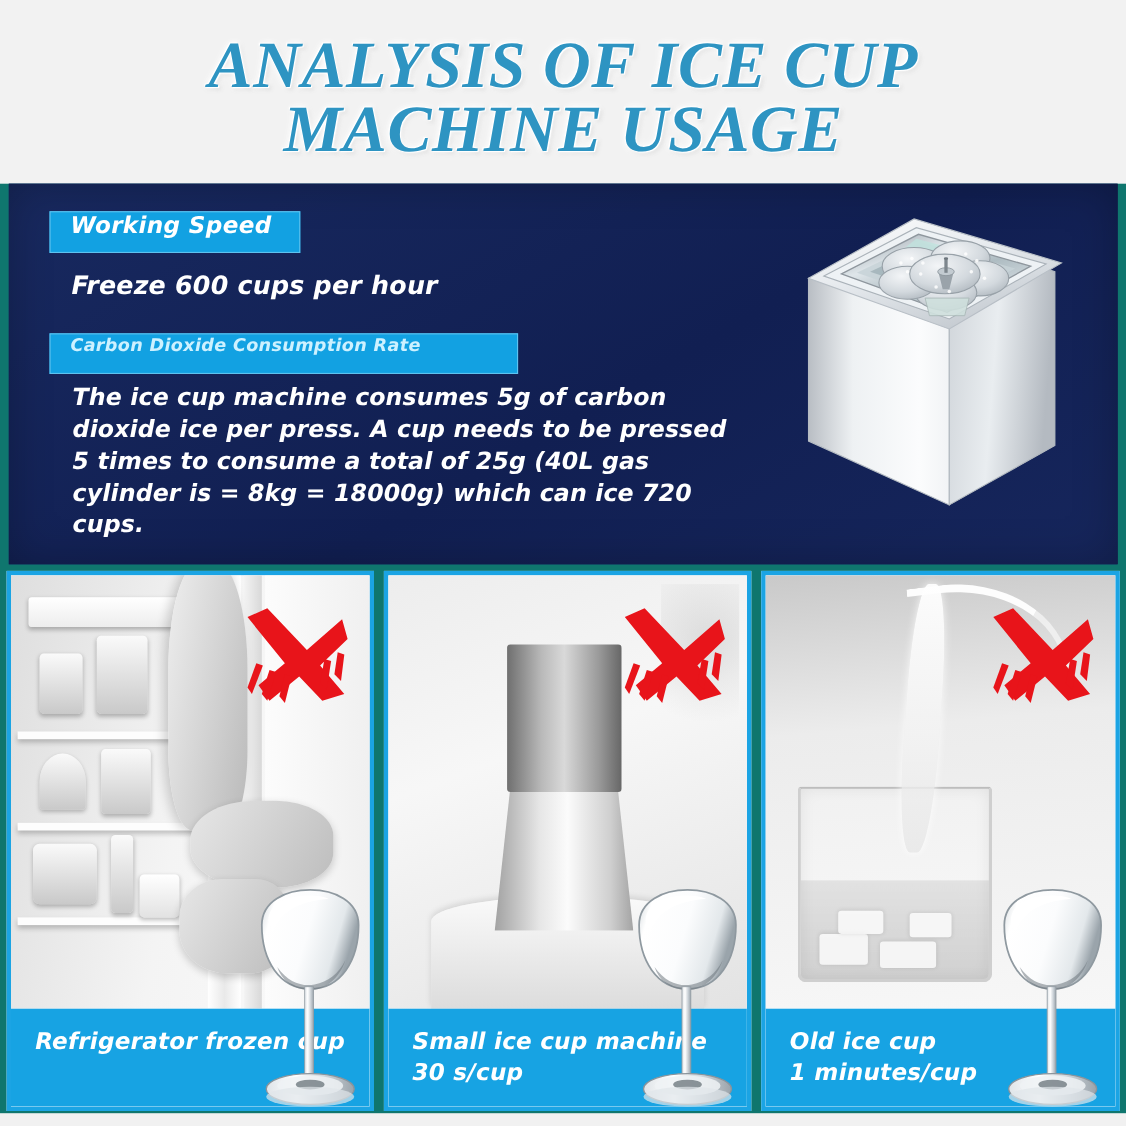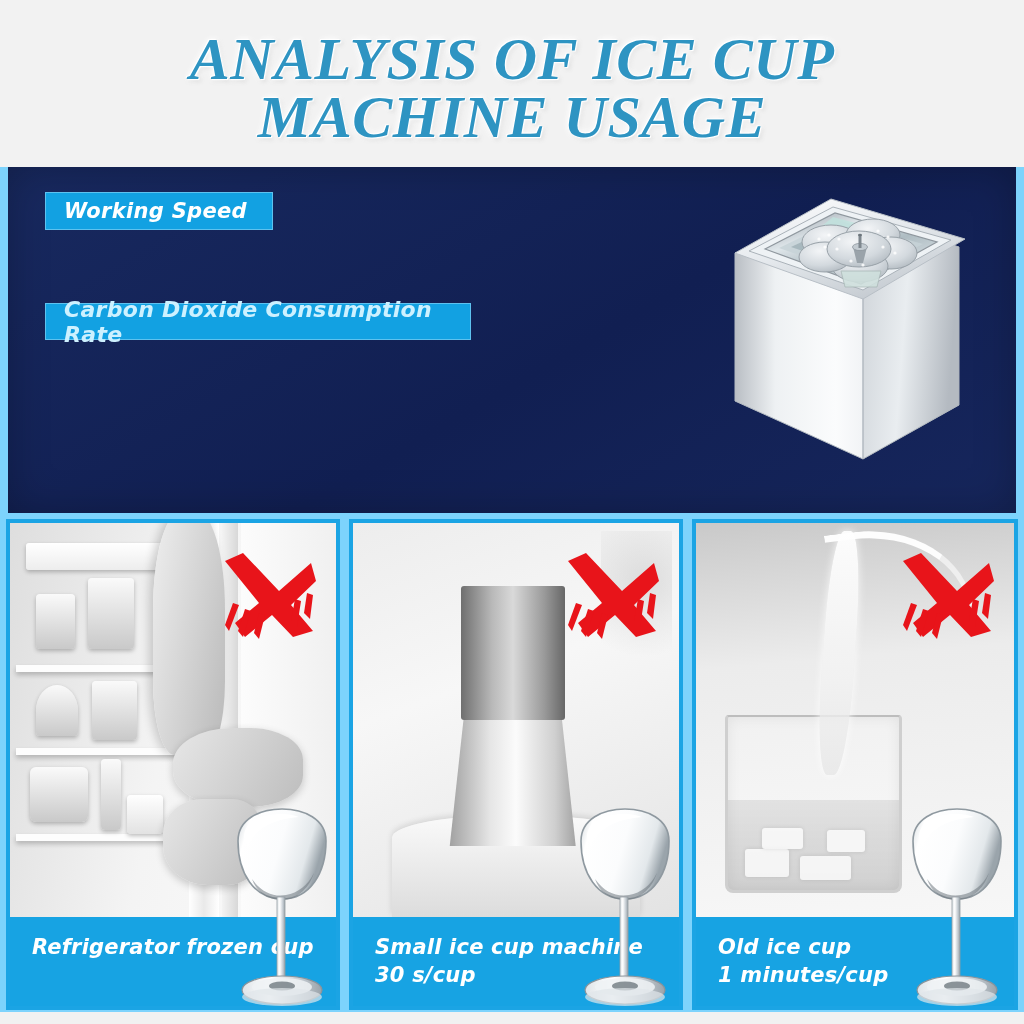--- a/index.html
+++ b/index.html
@@ -9,7 +9,7 @@
     font-family:"DejaVu Sans", sans-serif;
     position:relative;
   }
-  #stage{position:absolute;inset:0;background:#7dd3fc;}
+  #stage{position:absolute;inset:0;background:#0f766e;}
 
   
   .header{

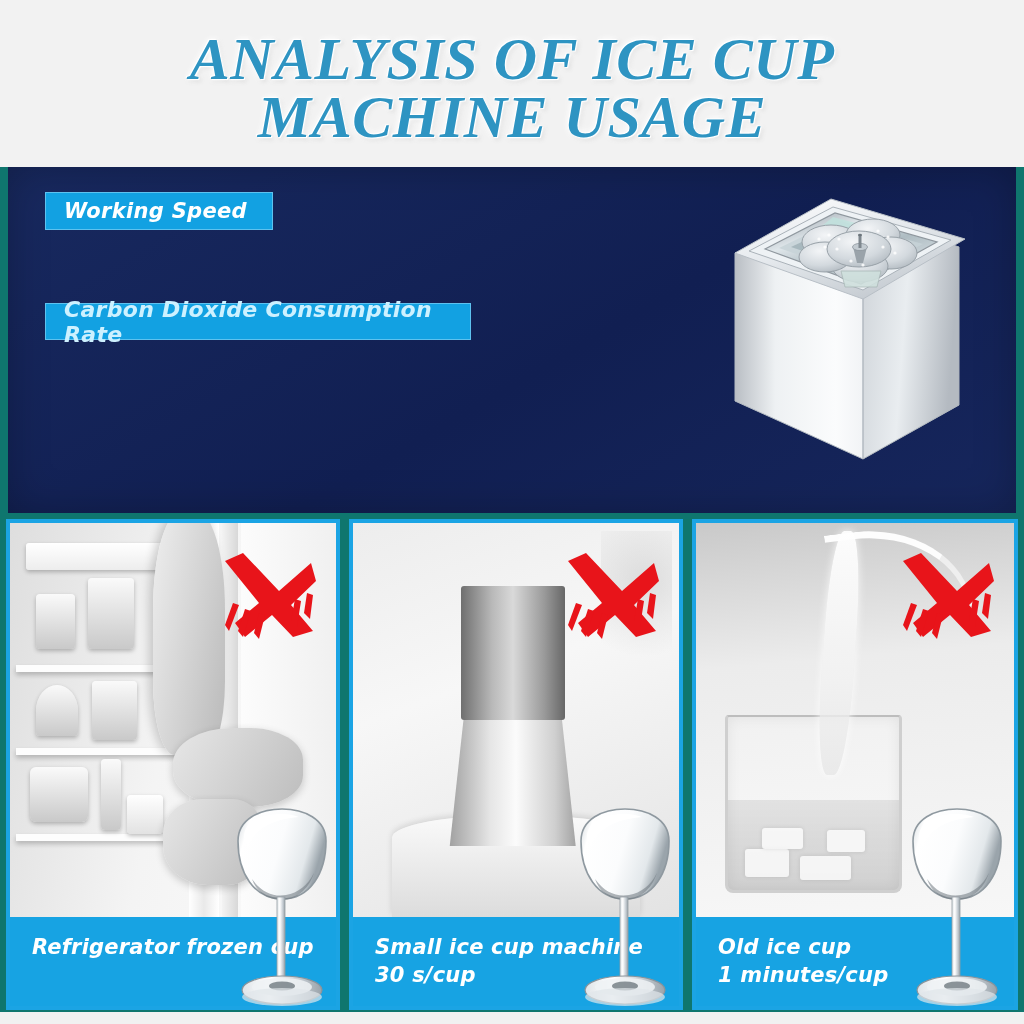--- a/index.html
+++ b/index.html
@@ -44,7 +44,7 @@
     position:absolute;
     background:#12a1e2;
     border:1px solid #5ec2ef;
-    display:flex;align-items:center;
+    display:flex;align-items:flex-start;
     padding-left:18px;
     font-family:"DejaVu Sans", sans-serif;
     font-style:italic;font-weight:bold;

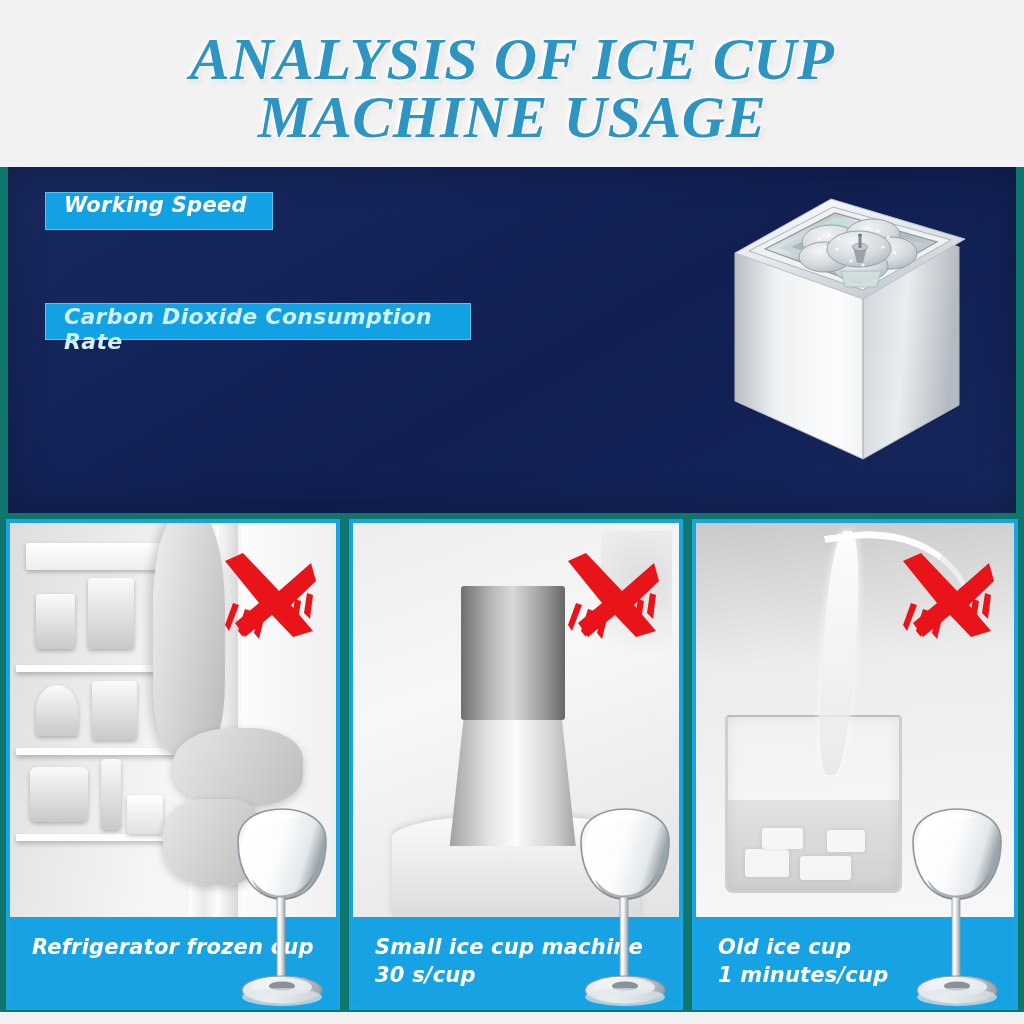--- a/index.html
+++ b/index.html
@@ -155,6 +155,7 @@
       <span>Working Speed</span>
     </div>
 
+    <div class="speedline">Freeze 600 cups per hour</div>
 
     <div class="chip two">
       <span>Carbon Dioxide Consumption Rate</span>

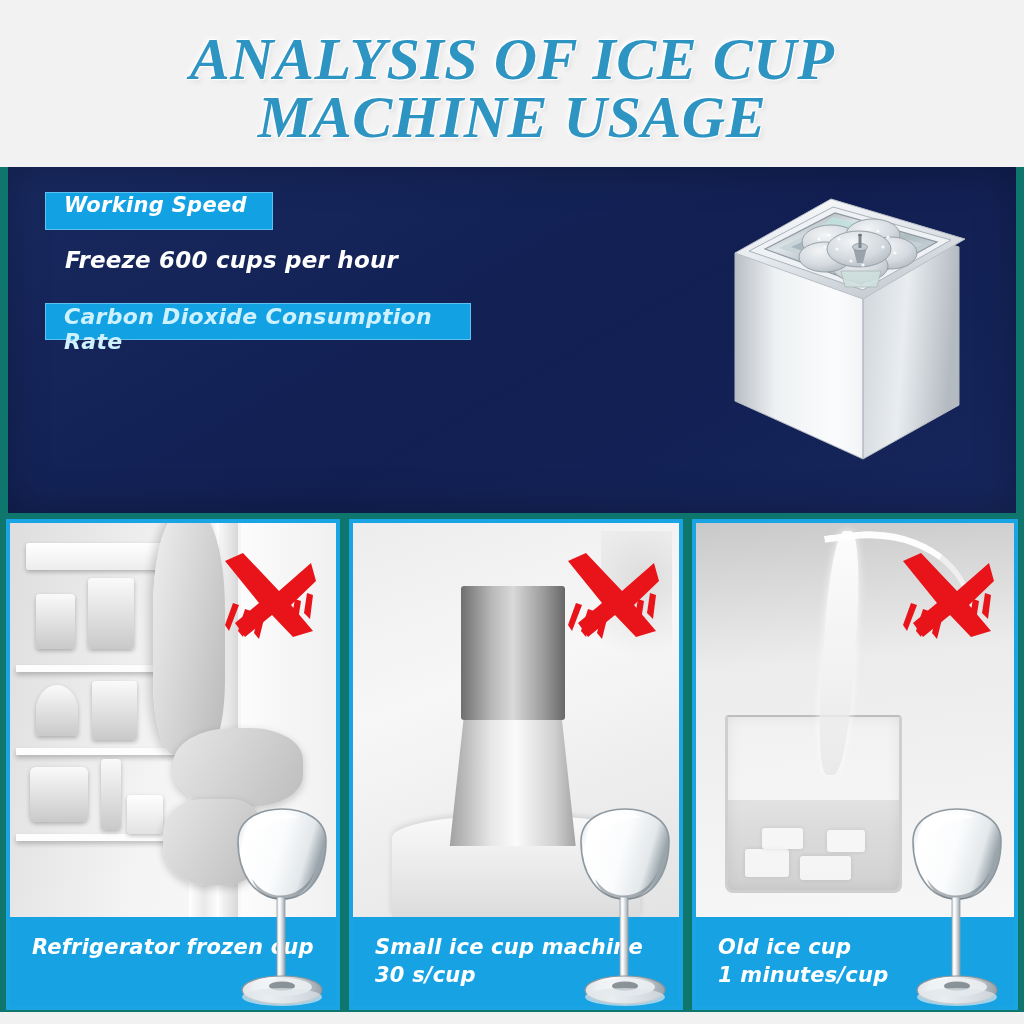--- a/index.html
+++ b/index.html
@@ -51,7 +51,7 @@
     letter-spacing:0.3px;
   }
   .chip.one{left:37px;top:192px;width:208px;height:36px;font-size:21px;color:#ffffff;}
-  .chip.two{left:37px;top:303px;width:406px;height:35px;font-size:22px;color:#cdf1ff;}
+  .chip.two{left:37px;top:303px;width:406px;height:35px;font-size:16px;color:#cdf1ff;}
   
   .chip.one{top:25px;}
   .chip.two{top:136px;}

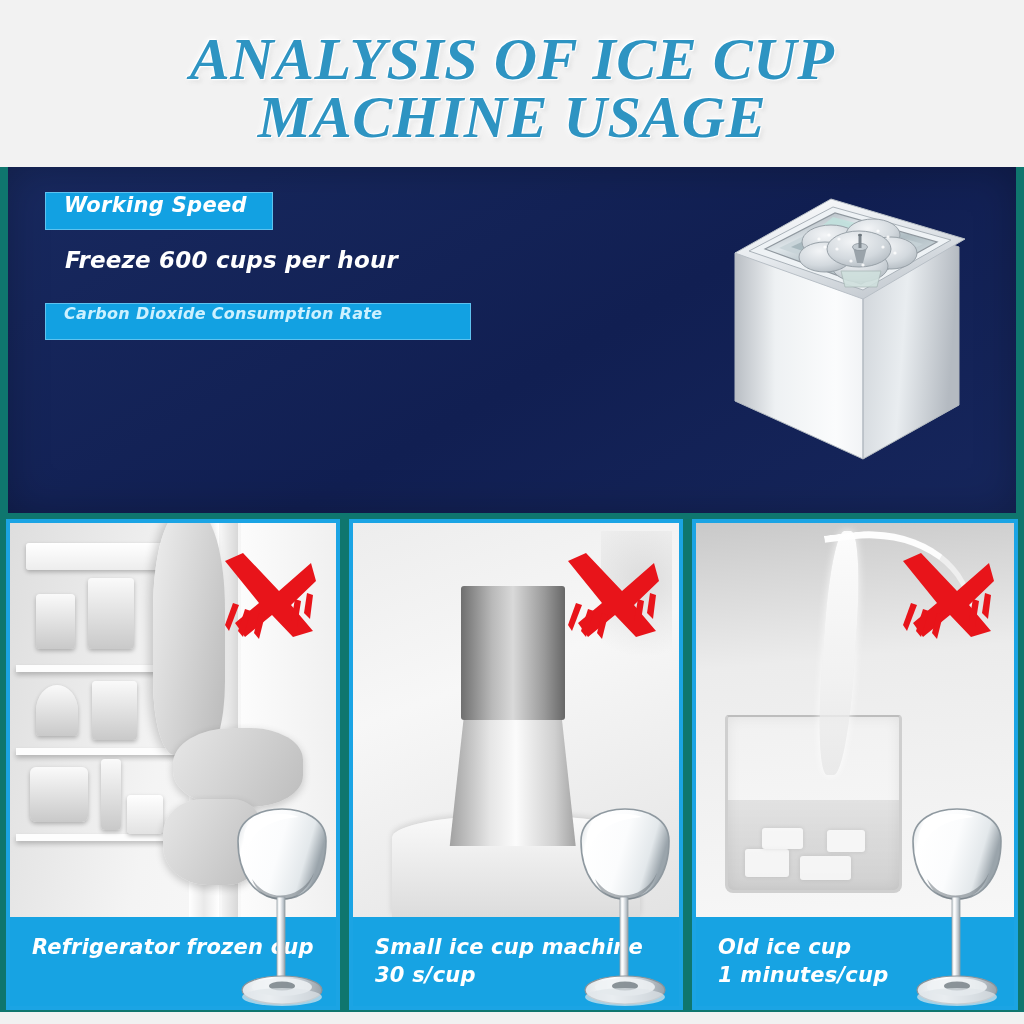--- a/index.html
+++ b/index.html
@@ -161,6 +161,7 @@
       <span>Carbon Dioxide Consumption Rate</span>
     </div>
 
+    <div class="para">The ice cup machine consumes 5g of carbon dioxide ice per press. A cup needs to be pressed 5 times to consume a total of 25g (40L gas cylinder is = 8kg = 18000g) which can ice 720 cups.</div>
 
     <div class="machine">
       <svg width="285" height="300" viewBox="0 0 285 300">

